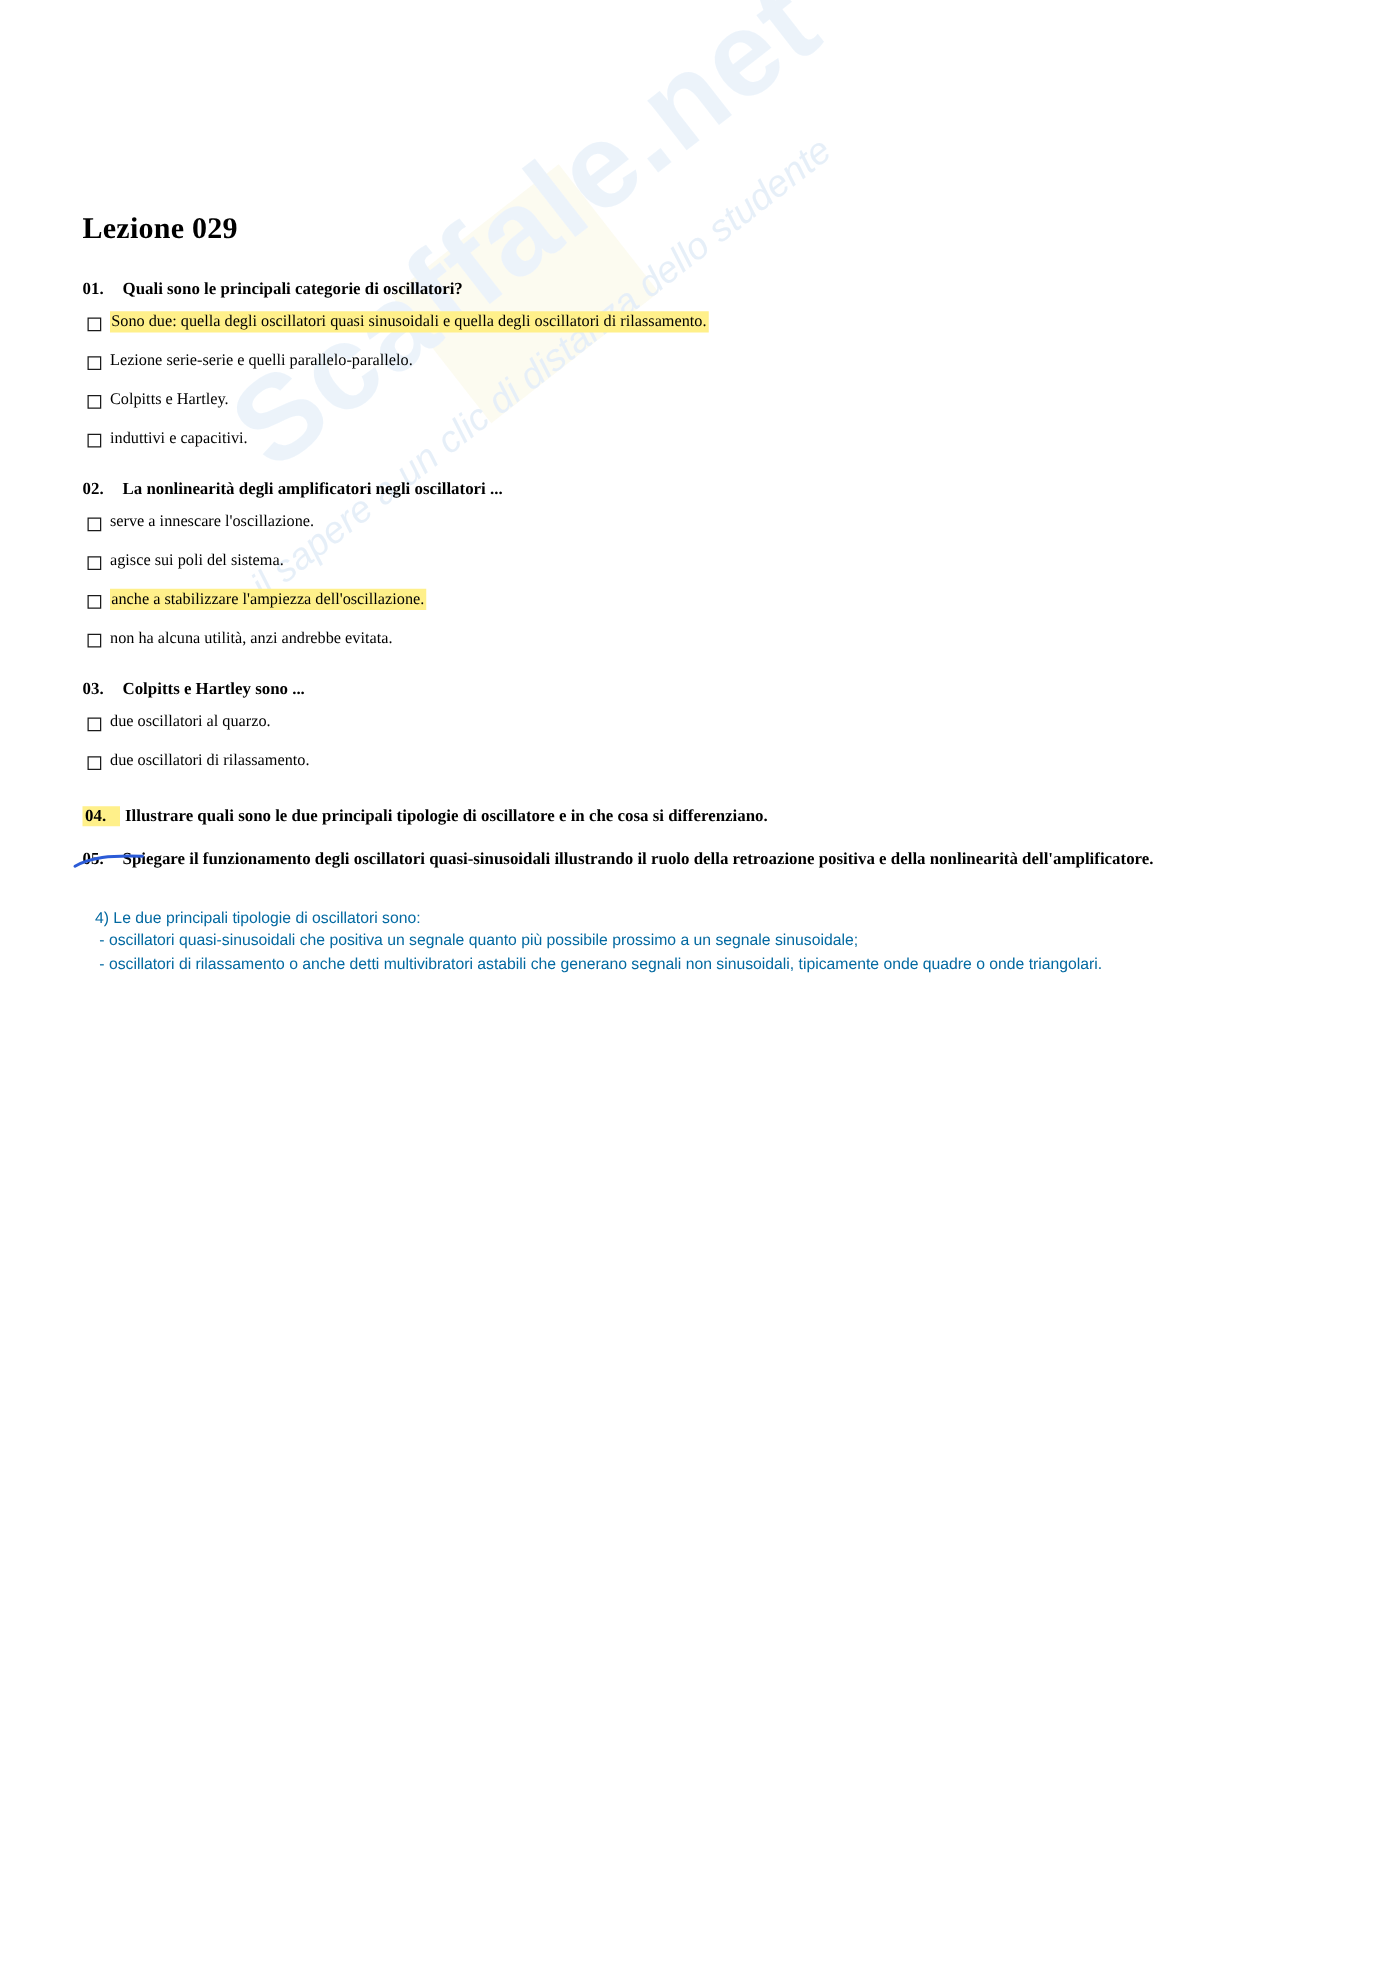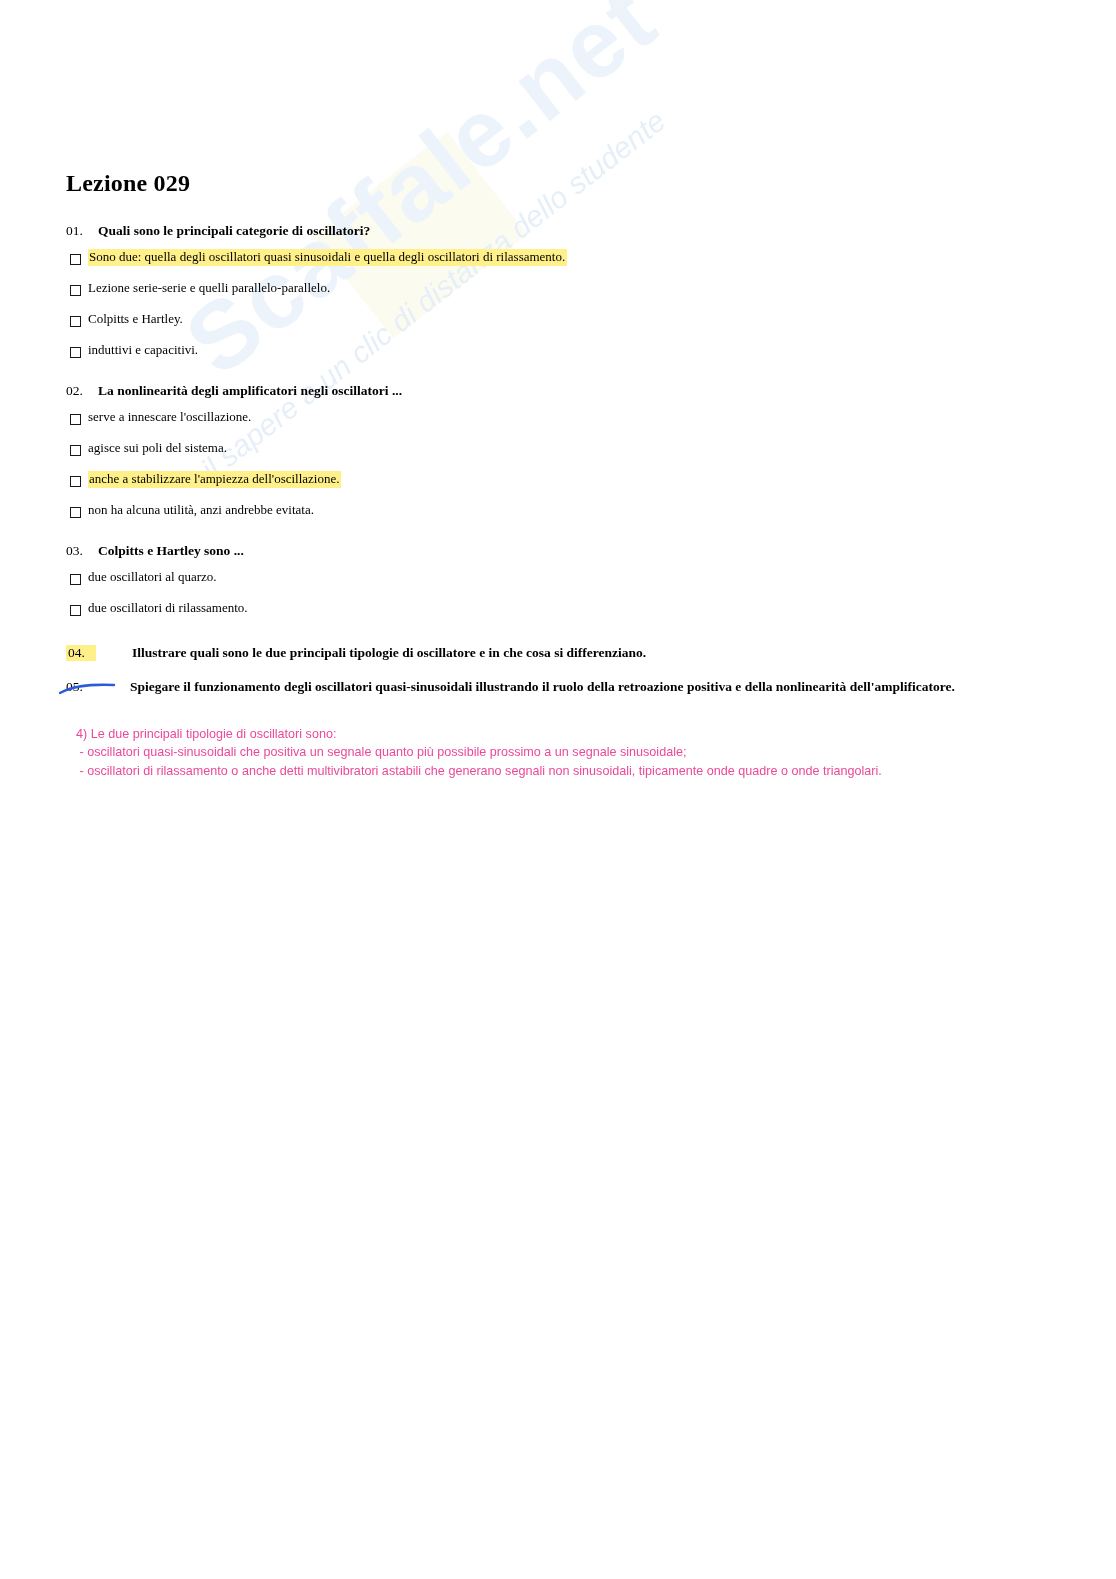--- a/index.html
+++ b/index.html
@@ -48,7 +48,7 @@
   .q-num {
     display: inline-block;
     min-width: 32px;
-    font-weight: normal;
+    font-weight: bold;
   }
   .q-text { font-weight: bold; }
   .q-num.hl {

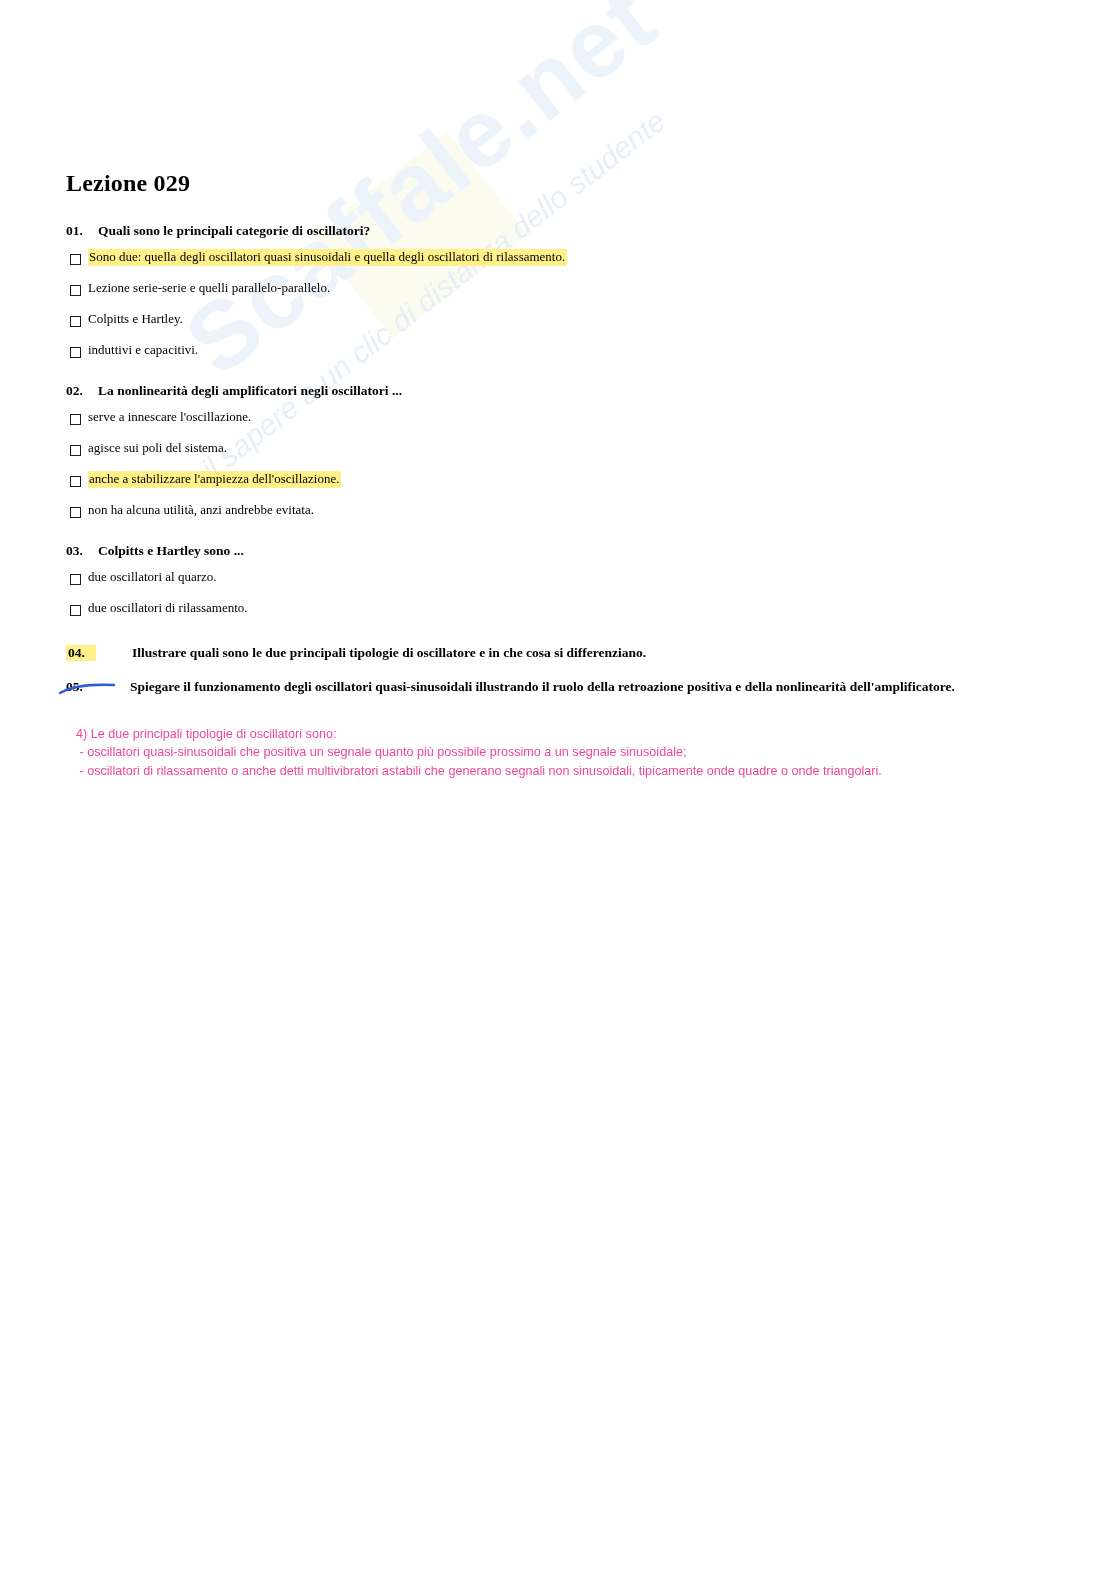--- a/index.html
+++ b/index.html
@@ -88,7 +88,6 @@
     display: flex;
     align-items: baseline;
     margin: 0 0 18px 0;
-    gap: 32px;
   }
   .q4 { margin-top: 28px; }
   .q5 { margin-top: 6px; position: relative; }

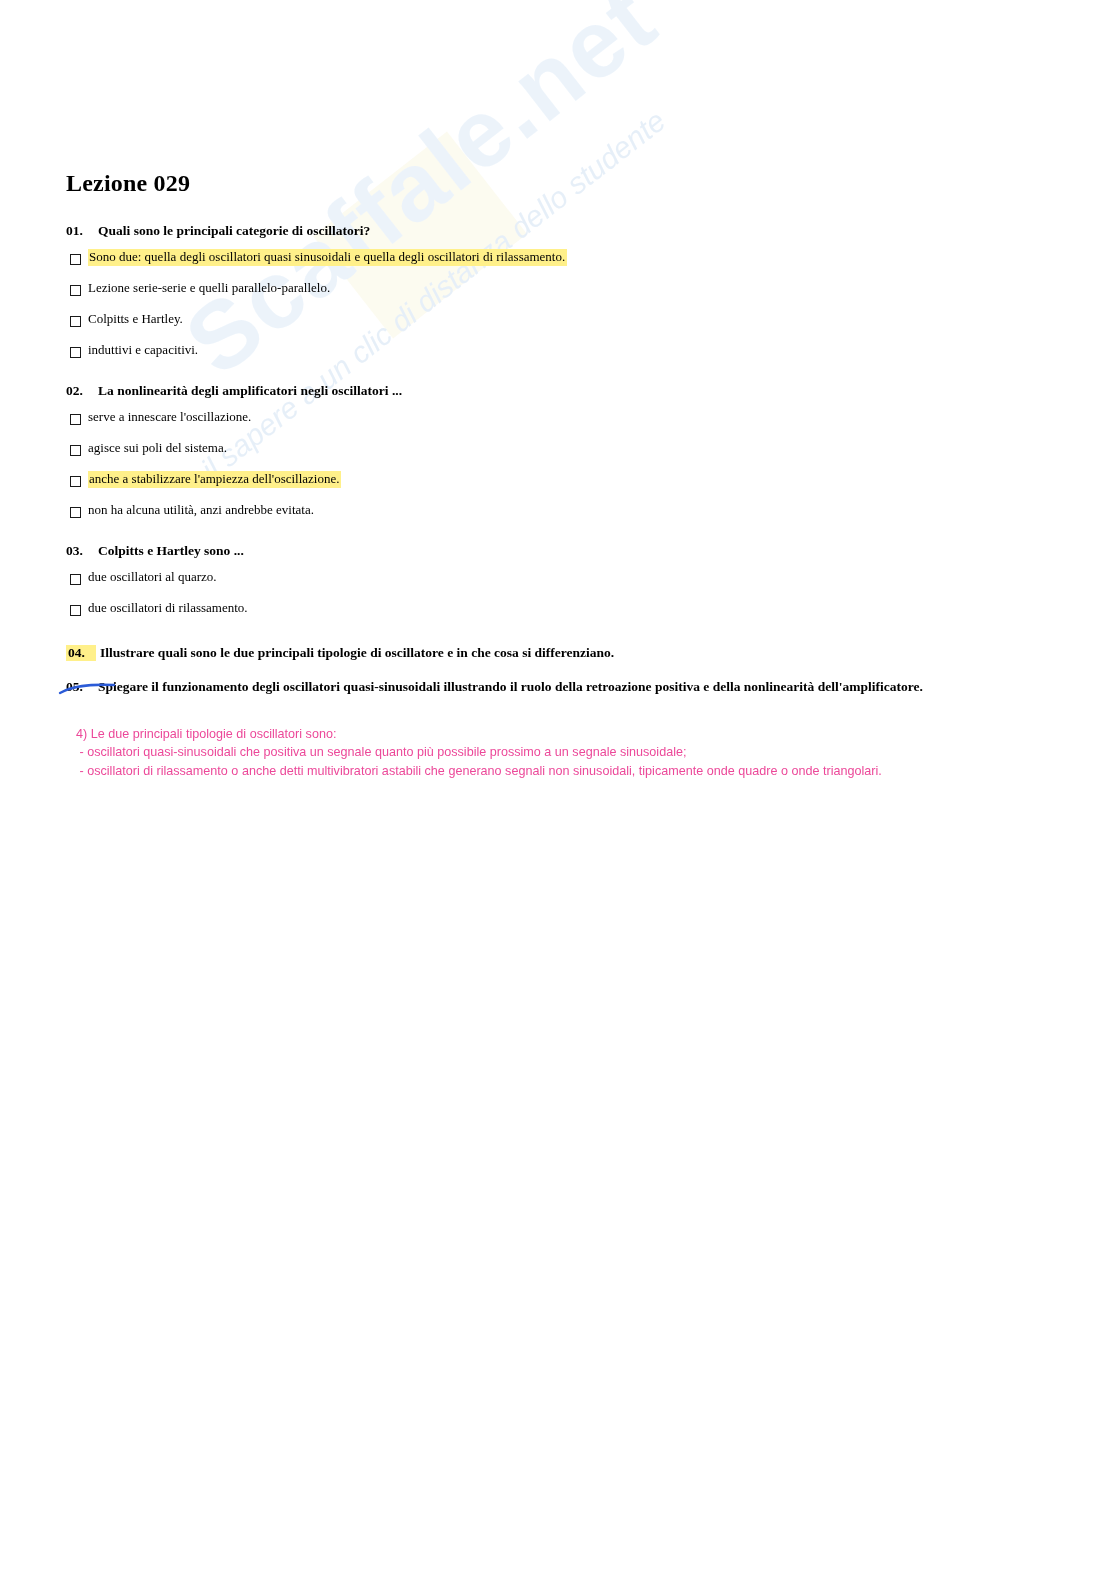--- a/index.html
+++ b/index.html
@@ -102,7 +102,7 @@
   .notes {
     margin-top: 30px;
     margin-left: 10px;
-    color: #ec4899;
+    color: #0369a1;
     font-family: "Liberation Sans", sans-serif;
     font-size: 12.6px;
     line-height: 1.45;

